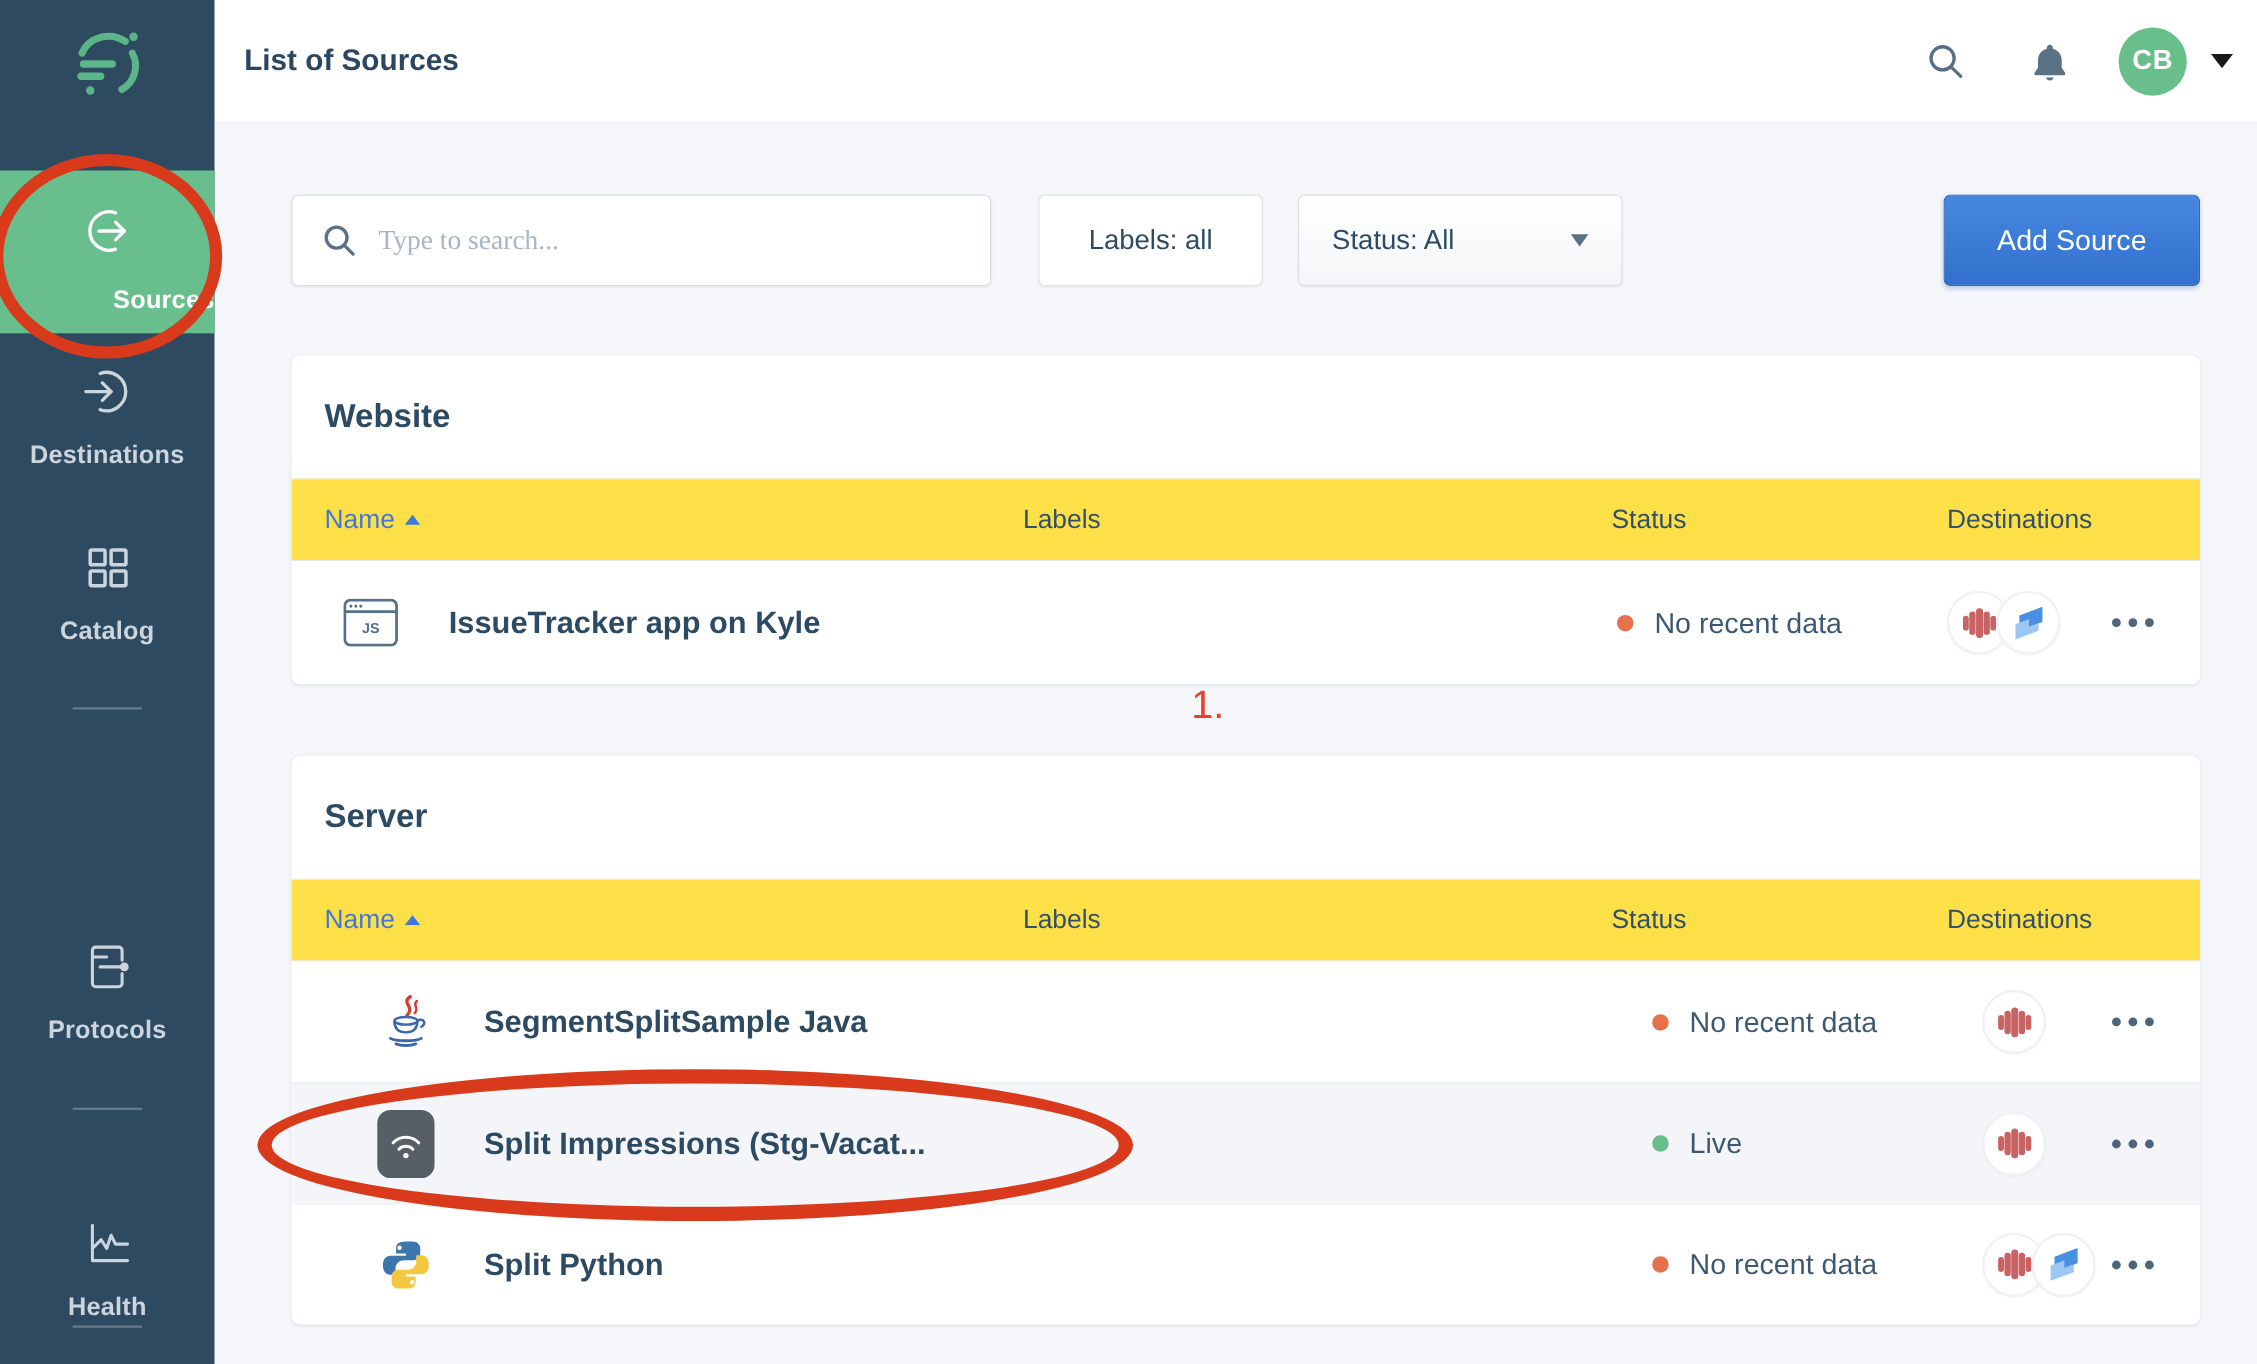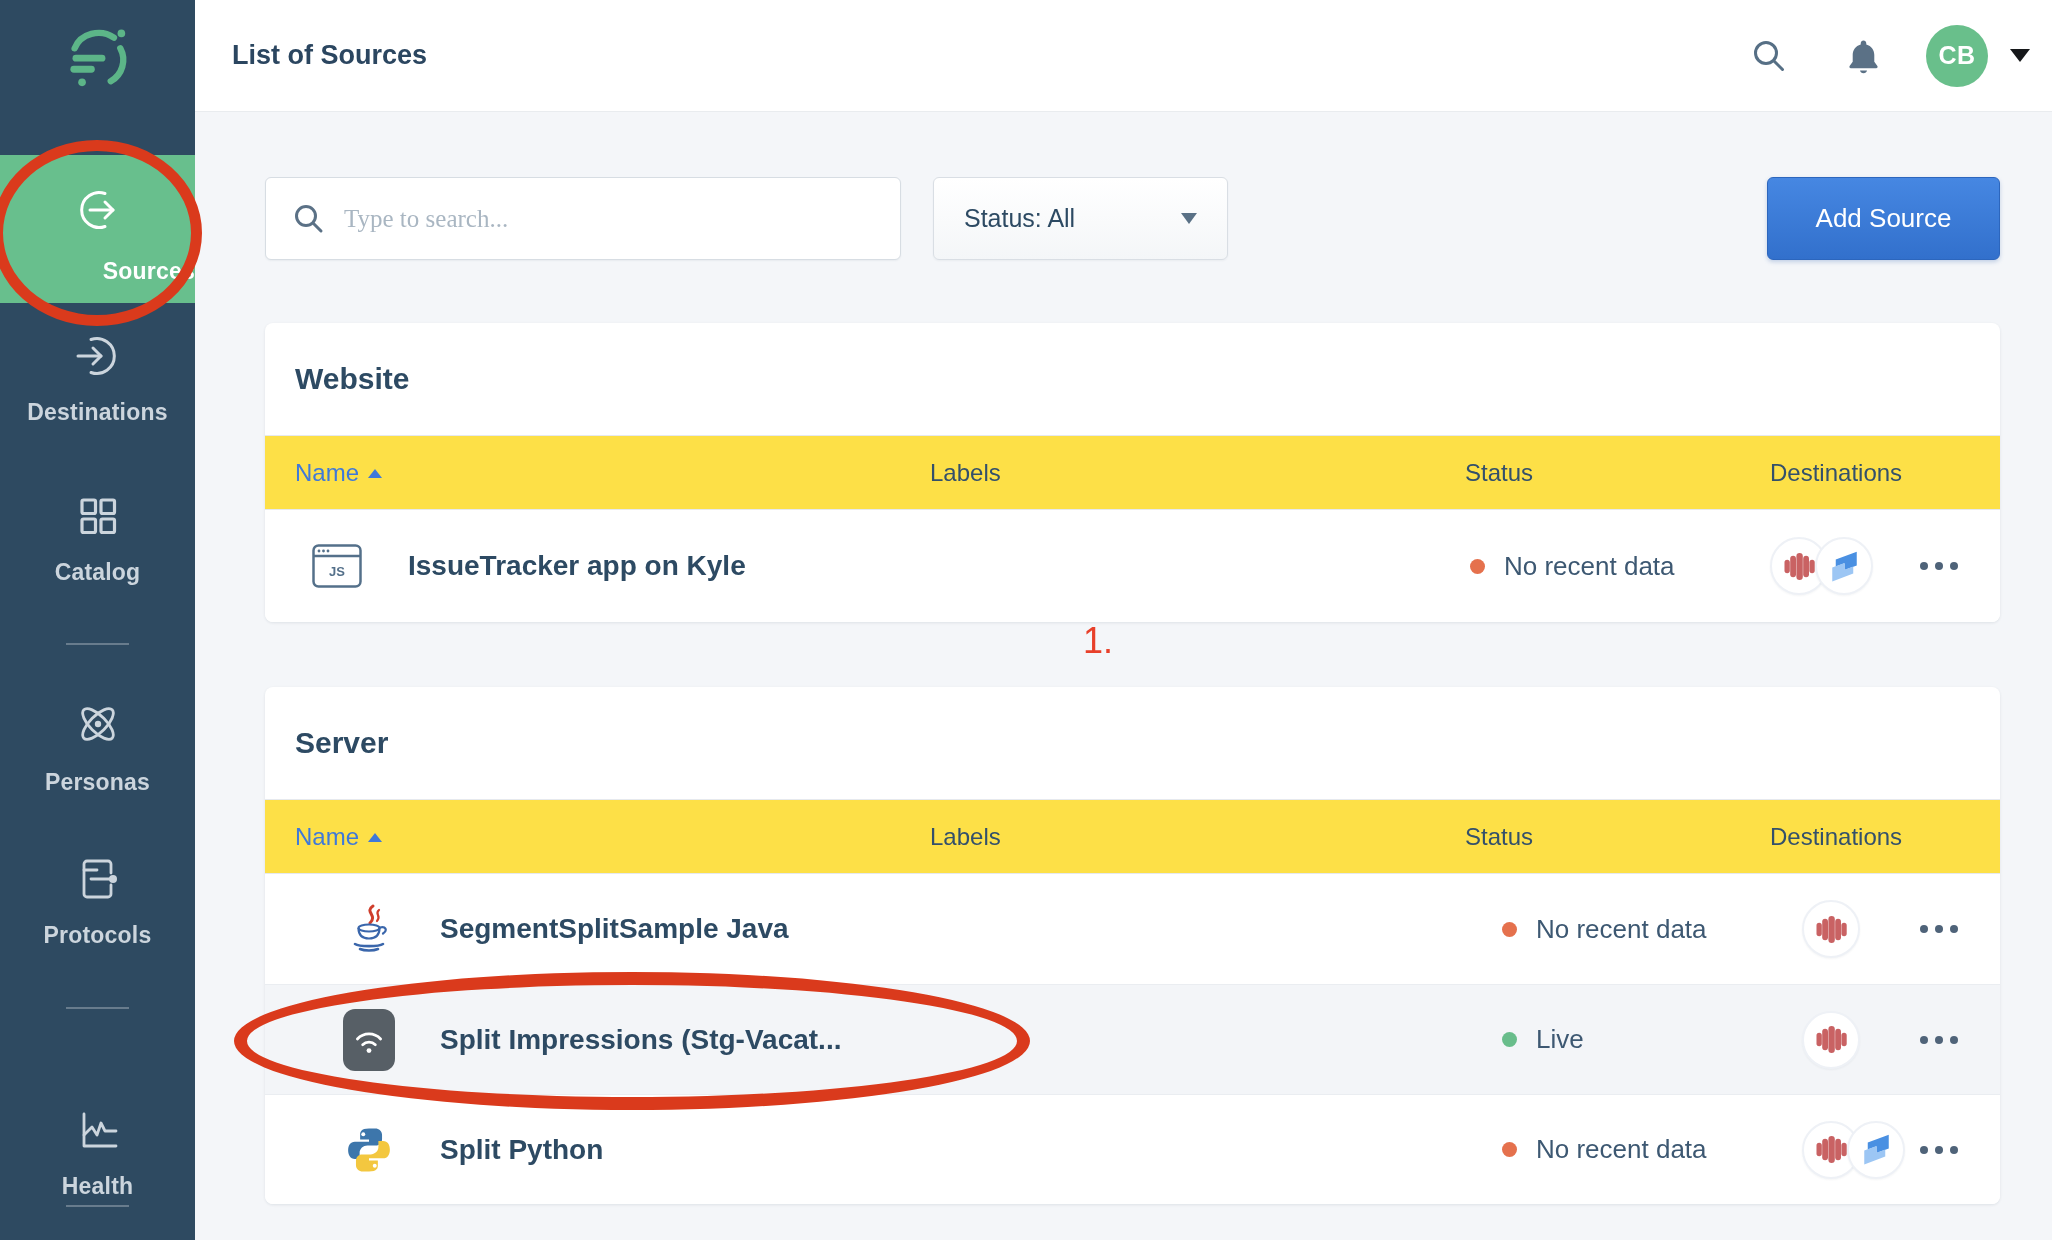--- a/index.html
+++ b/index.html
@@ -20,7 +20,7 @@
   
   .main { margin-left:195px; }
   .topbar { height:112px; background:#ffffff; border-bottom:1px solid #e9ecef;
-            display:flex; align-items:center; padding:0 22px 0 37px; }
+            display:flex; align-items:center; padding:0 22px 0 27px; }
   .page-title { font-size:27px; font-weight:700; color:#2b4660; }
   .topbar-right { margin-left:auto; display:flex; align-items:center;text-align:center; }
   .icon-btn { background:none; border:none; cursor:pointer; display:flex; align-items:center; }

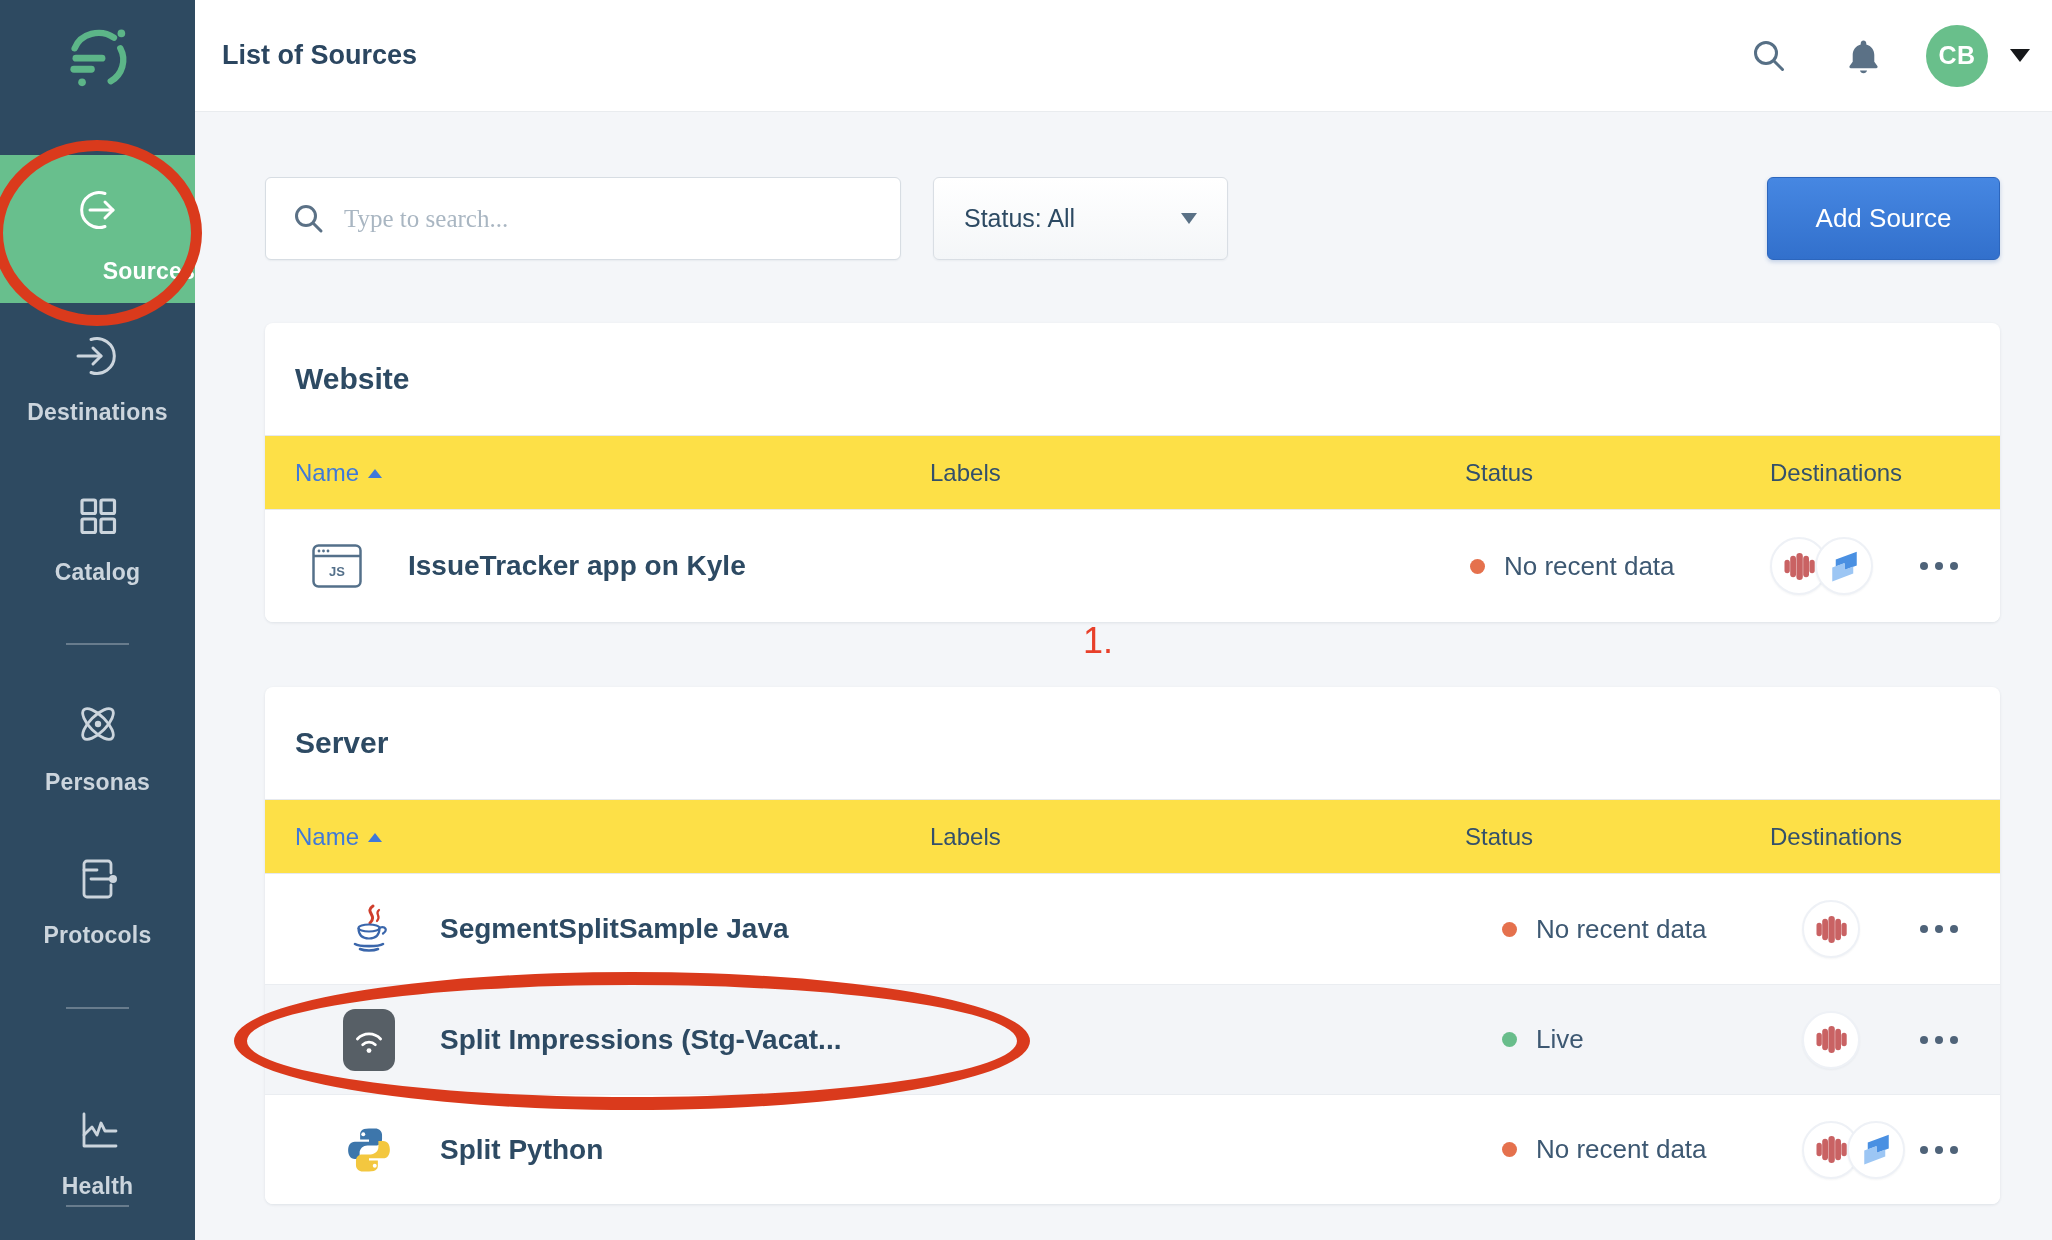--- a/index.html
+++ b/index.html
@@ -212,6 +212,7 @@
         </span>
         <input type="text" placeholder="Type to search..." style="">
       </div>
+      <button class="btn-labels">Labels: all</button>
       <div class="btn-status">
         <span>Status: All</span>
         <span class="caret-down small"></span>

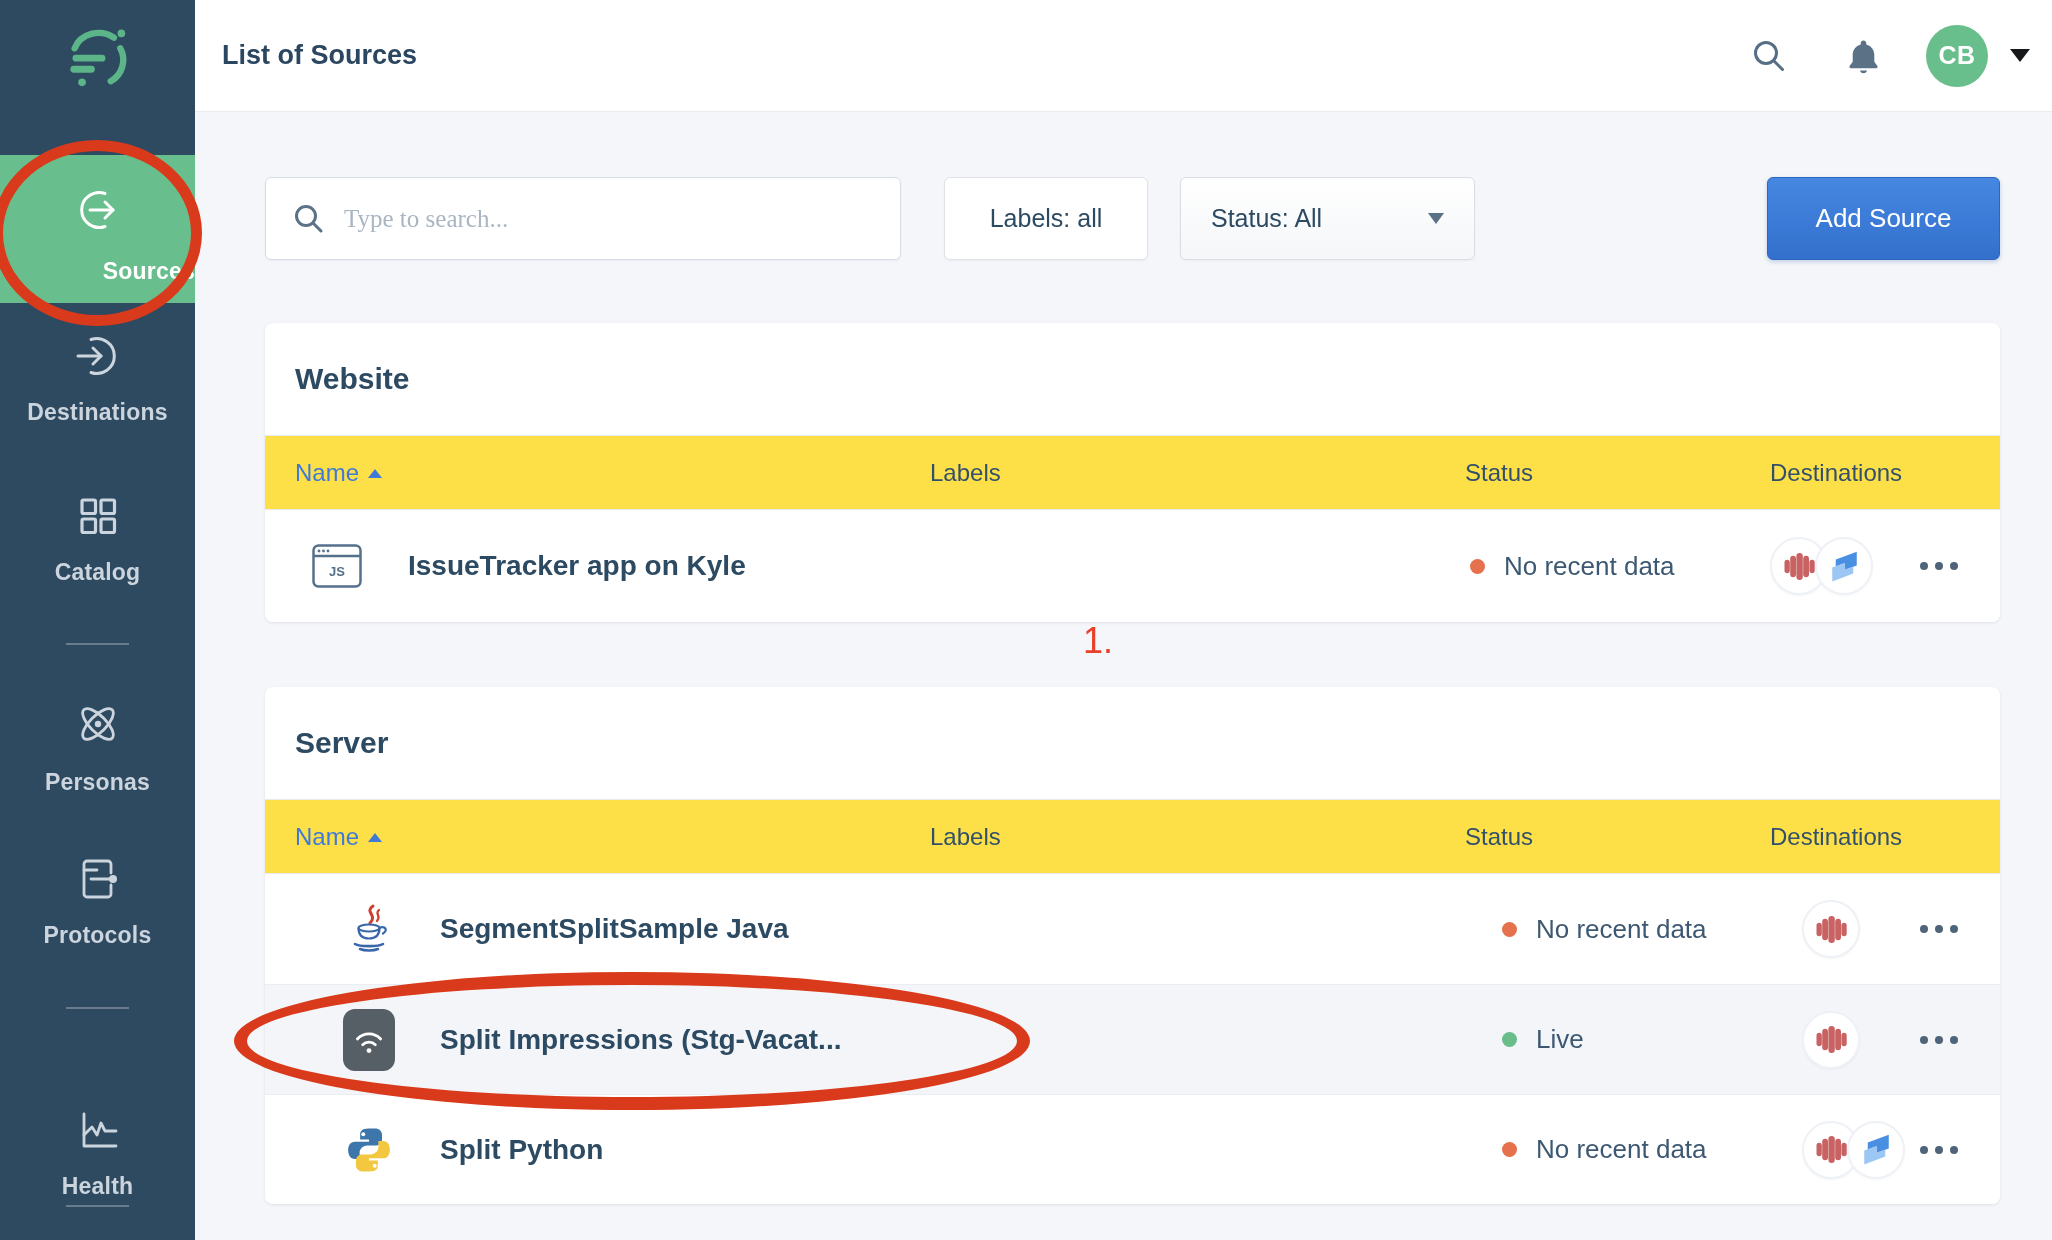--- a/index.html
+++ b/index.html
@@ -141,16 +141,6 @@
 
   <div class="sb-divider" style="top:643px;"></div>
 
-  <div class="nav-item" style="top:698px;">
-    <span class="nav-icon">
-      <svg width="52" height="52" viewBox="0 0 52 52" fill="none" stroke="#ccd5dd" stroke-width="2.8">
-        <ellipse cx="26" cy="26" rx="20" ry="8.2" transform="rotate(45 26 26)"></ellipse>
-        <ellipse cx="26" cy="26" rx="20" ry="8.2" transform="rotate(-45 26 26)"></ellipse>
-        <circle cx="26" cy="26" r="3.2" fill="#ccd5dd" stroke="none"></circle>
-      </svg>
-    </span>
-    <span class="nav-label">Personas</span>
-  </div>
 
   <div class="nav-item" style="top:855px;">
     <span class="nav-icon">

